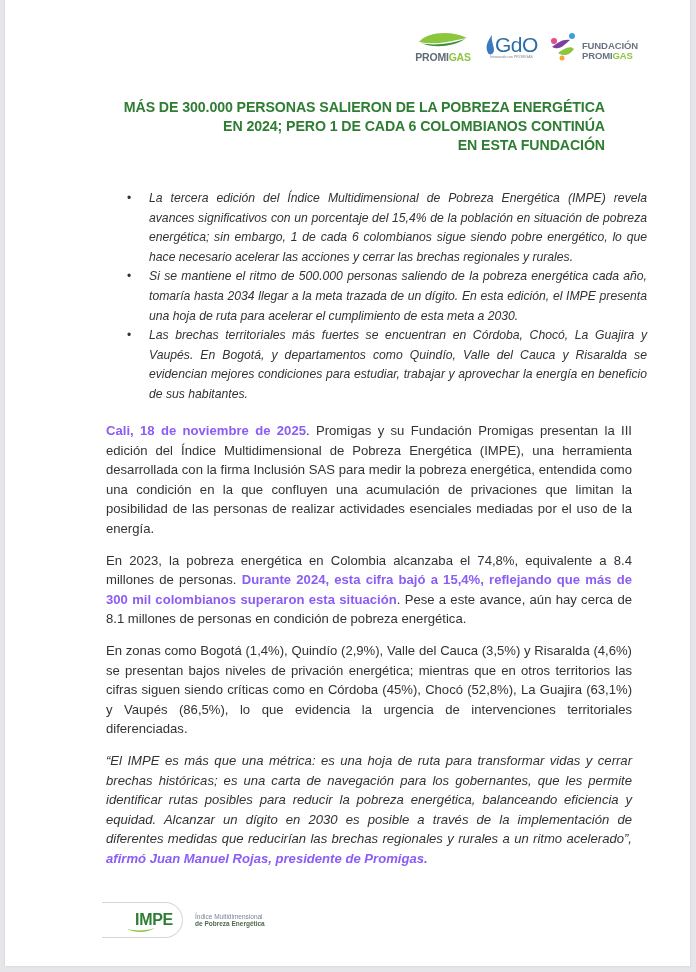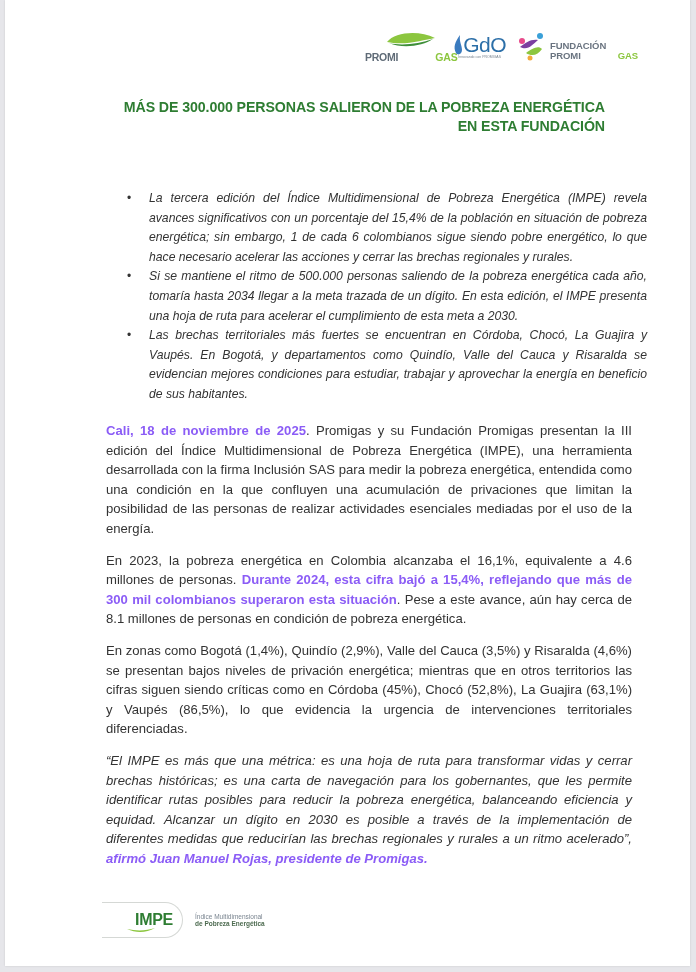--- a/index.html
+++ b/index.html
@@ -17,7 +17,7 @@
   .logo-promigas { display: flex; flex-direction: column; align-items: center; width: 64px; }
   .logo-promigas svg { display: block; }
   .logo-promigas .wm { font-size: 10.5px; font-weight: bold; letter-spacing: -0.2px; color: #5f6b77; margin-top: 1px; }
-  .logo-promigas .wm .gas, .logo-fund .gas { color: #8cc63f; padding-left: 37px; }
+  .logo-promigas .wm .gas, .logo-fund .gas { color: #8cc63f; }
   .logo-gdo { display: flex; flex-direction: column; align-items: center; }
   .logo-gdo .row { display: flex; align-items: center; }
   .logo-gdo .txt { font-size: 21px; color: #2c6fa8; letter-spacing: -0.5px; }

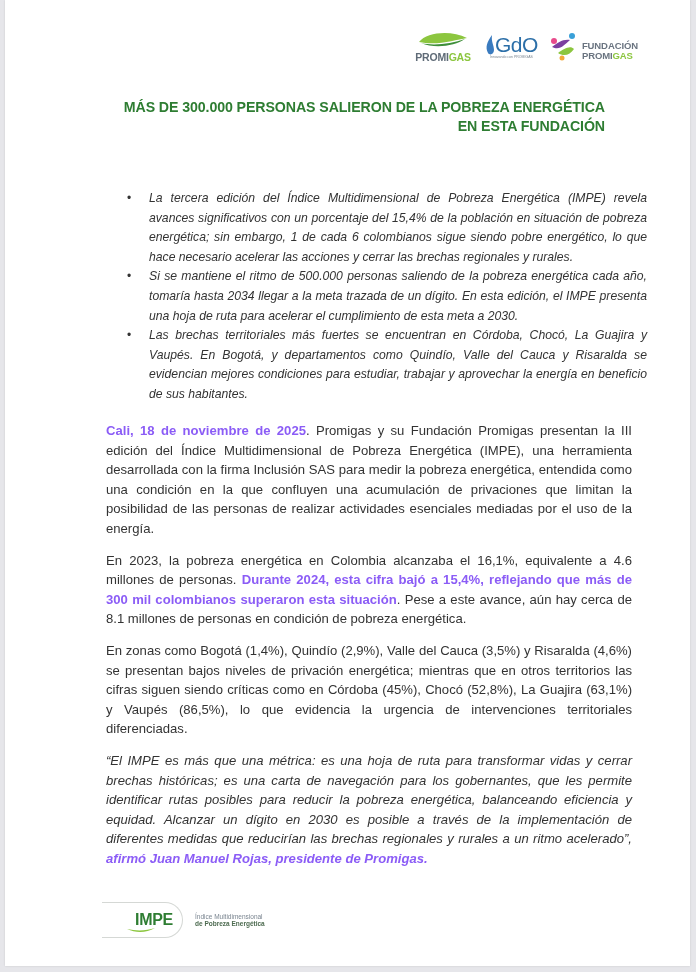--- a/index.html
+++ b/index.html
@@ -97,6 +97,7 @@
 
   <div class="title">
     <div>MÁS DE 300.000 PERSONAS SALIERON DE LA POBREZA ENERGÉTICA</div>
+    <div>EN 2024; PERO 1 DE CADA 6 COLOMBIANOS CONTINÚA</div>
     <div>EN ESTA FUNDACIÓN</div>
   </div>
 

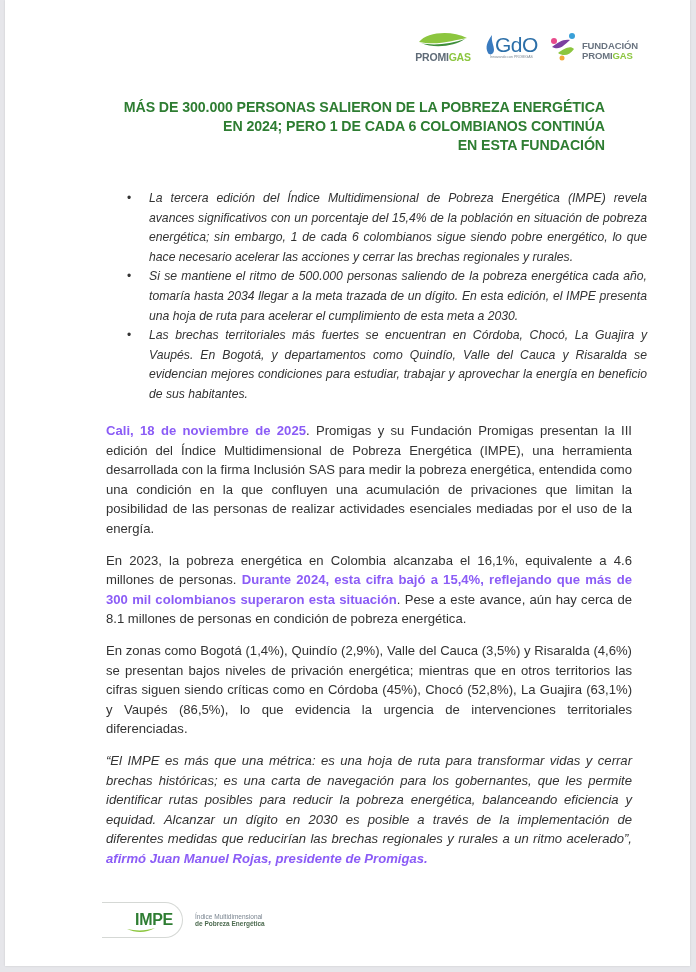--- a/index.html
+++ b/index.html
@@ -109,7 +109,7 @@
 
   <div class="body">
     <p><b>Cali, 18 de noviembre de 2025</b><span>. Promigas y su Fundación Promigas presentan la III edición del Índice Multidimensional de Pobreza Energética (IMPE), una herramienta desarrollada con la firma Inclusión SAS para medir la pobreza energética, entendida como una condición en la que confluyen una acumulación de privaciones que limitan la posibilidad de las personas de realizar actividades esenciales mediadas por el uso de la energía.</span></p>
-    <p><span>En 2023, la pobreza energética en Colombia alcanzaba el 16,1%, equivalente a 4.6 millones de personas. </span><b>Durante 2024, esta cifra bajó a 15,4%, reflejando que más de 300 mil colombianos superaron esta situación</b><span>. Pese a este avance, aún hay cerca de 8.1 millones de personas en condición de pobreza energética.</span></p>
+    <p><span>En 2023, la pobreza energética en Colombia alcanzaba el 74,8%, equivalente a 8.4 millones de personas. </span><b>Durante 2024, esta cifra bajó a 15,4%, reflejando que más de 300 mil colombianos superaron esta situación</b><span>. Pese a este avance, aún hay cerca de 8.1 millones de personas en condición de pobreza energética.</span></p>
     <p>En zonas como Bogotá (1,4%), Quindío (2,9%), Valle del Cauca (3,5%) y Risaralda (4,6%) se presentan bajos niveles de privación energética; mientras que en otros territorios las cifras siguen siendo críticas como en Córdoba (45%), Chocó (52,8%), La Guajira (63,1%) y Vaupés (86,5%), lo que evidencia la urgencia de intervenciones territoriales diferenciadas.</p>
     <p class="quote"><span>“El IMPE es más que una métrica: es una hoja de ruta para transformar vidas y cerrar brechas históricas; es una carta de navegación para los gobernantes, que les permite identificar rutas posibles para reducir la pobreza energética, balanceando eficiencia y equidad. Alcanzar un dígito en 2030 es posible a través de la implementación de diferentes medidas que reducirían las brechas regionales y rurales a un ritmo acelerado”,</span><b> afirmó Juan Manuel Rojas, presidente de Promigas.</b></p>
   </div>

